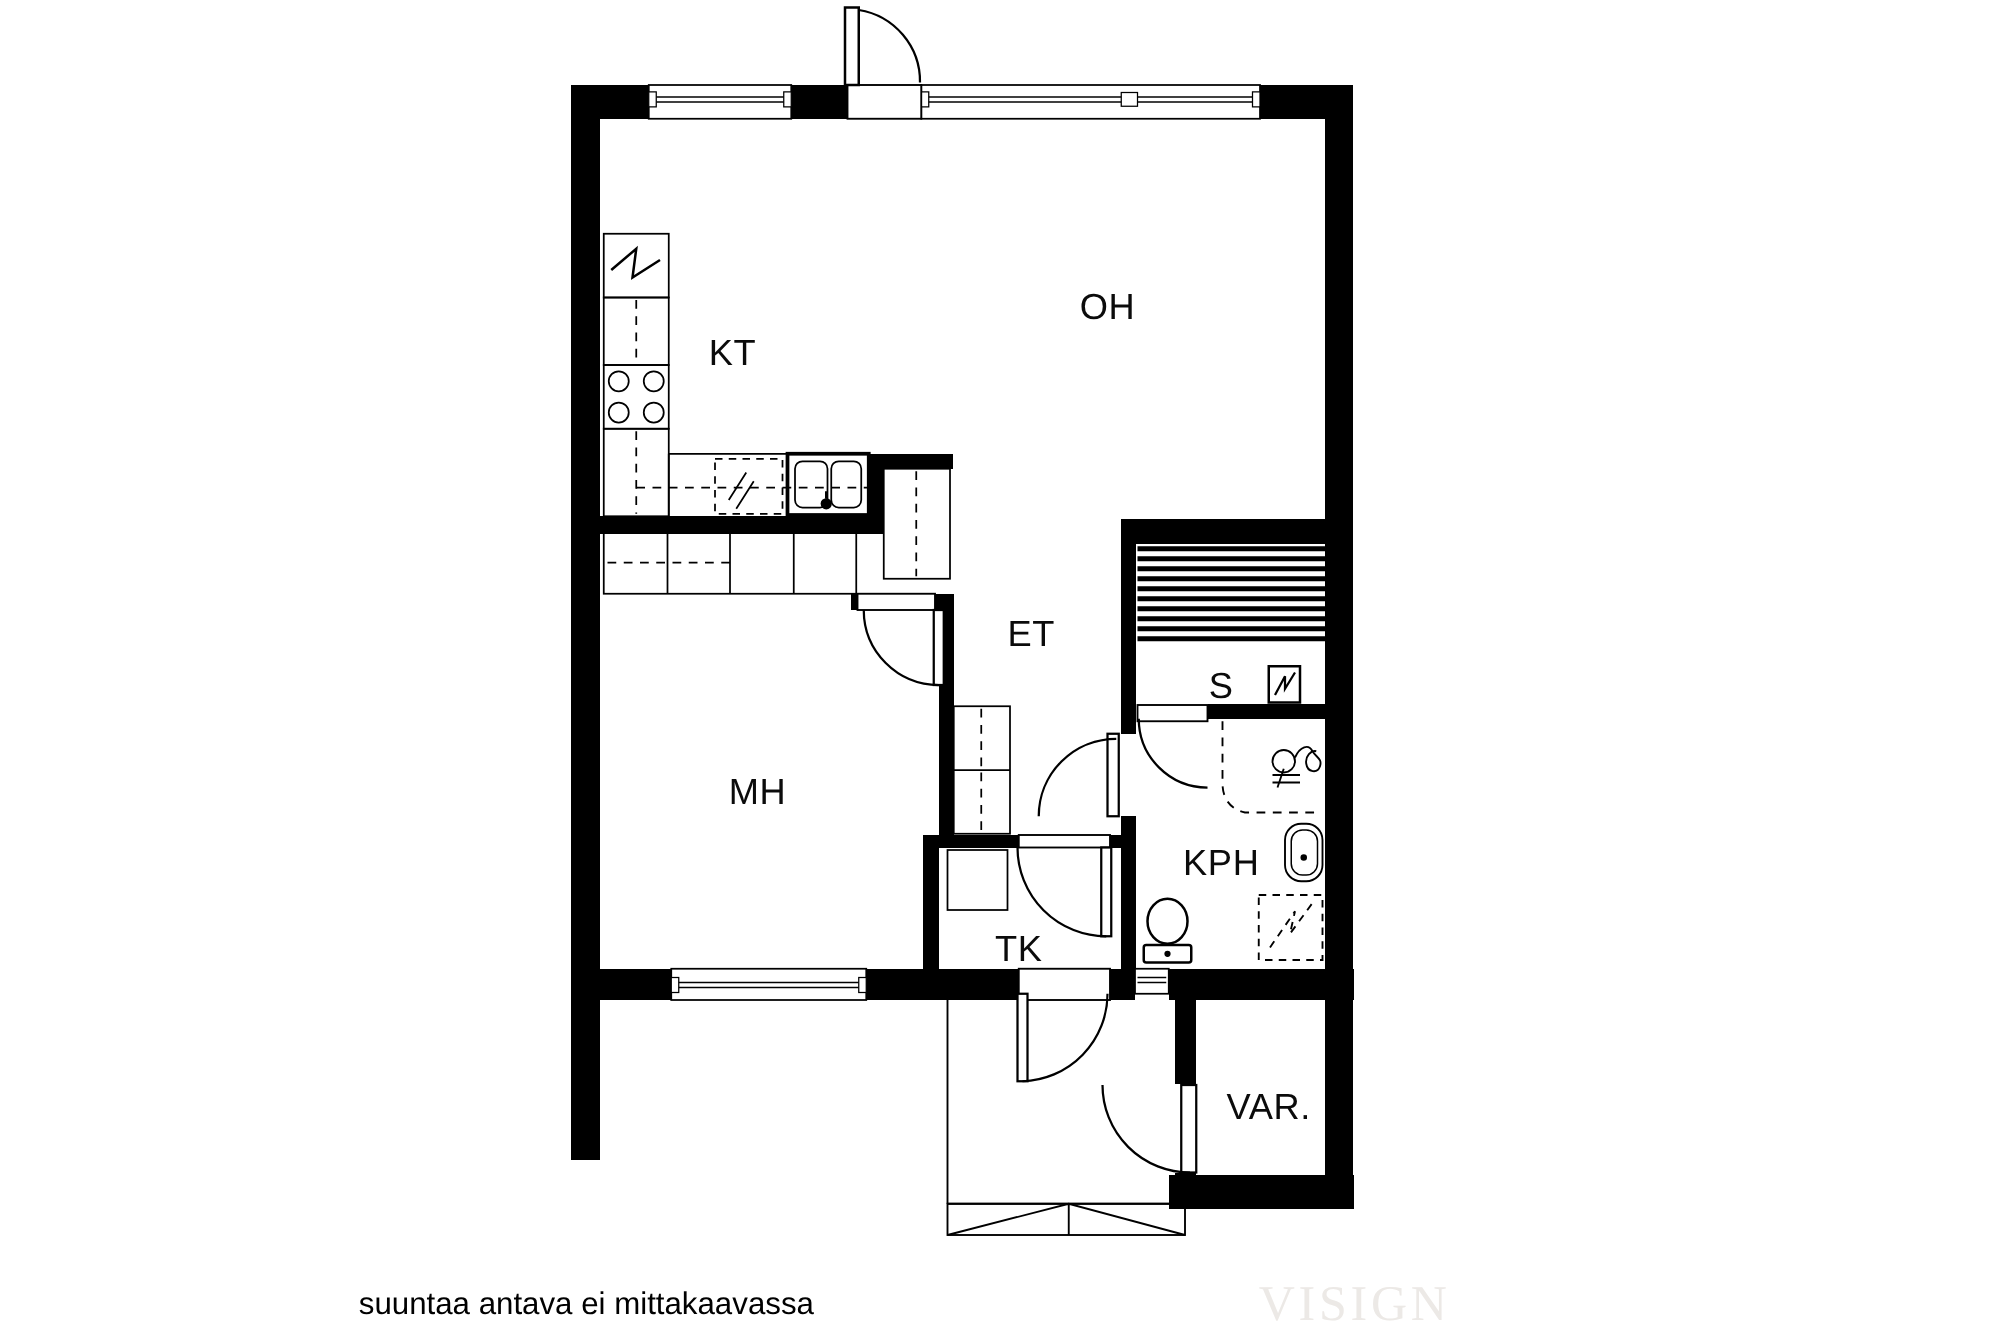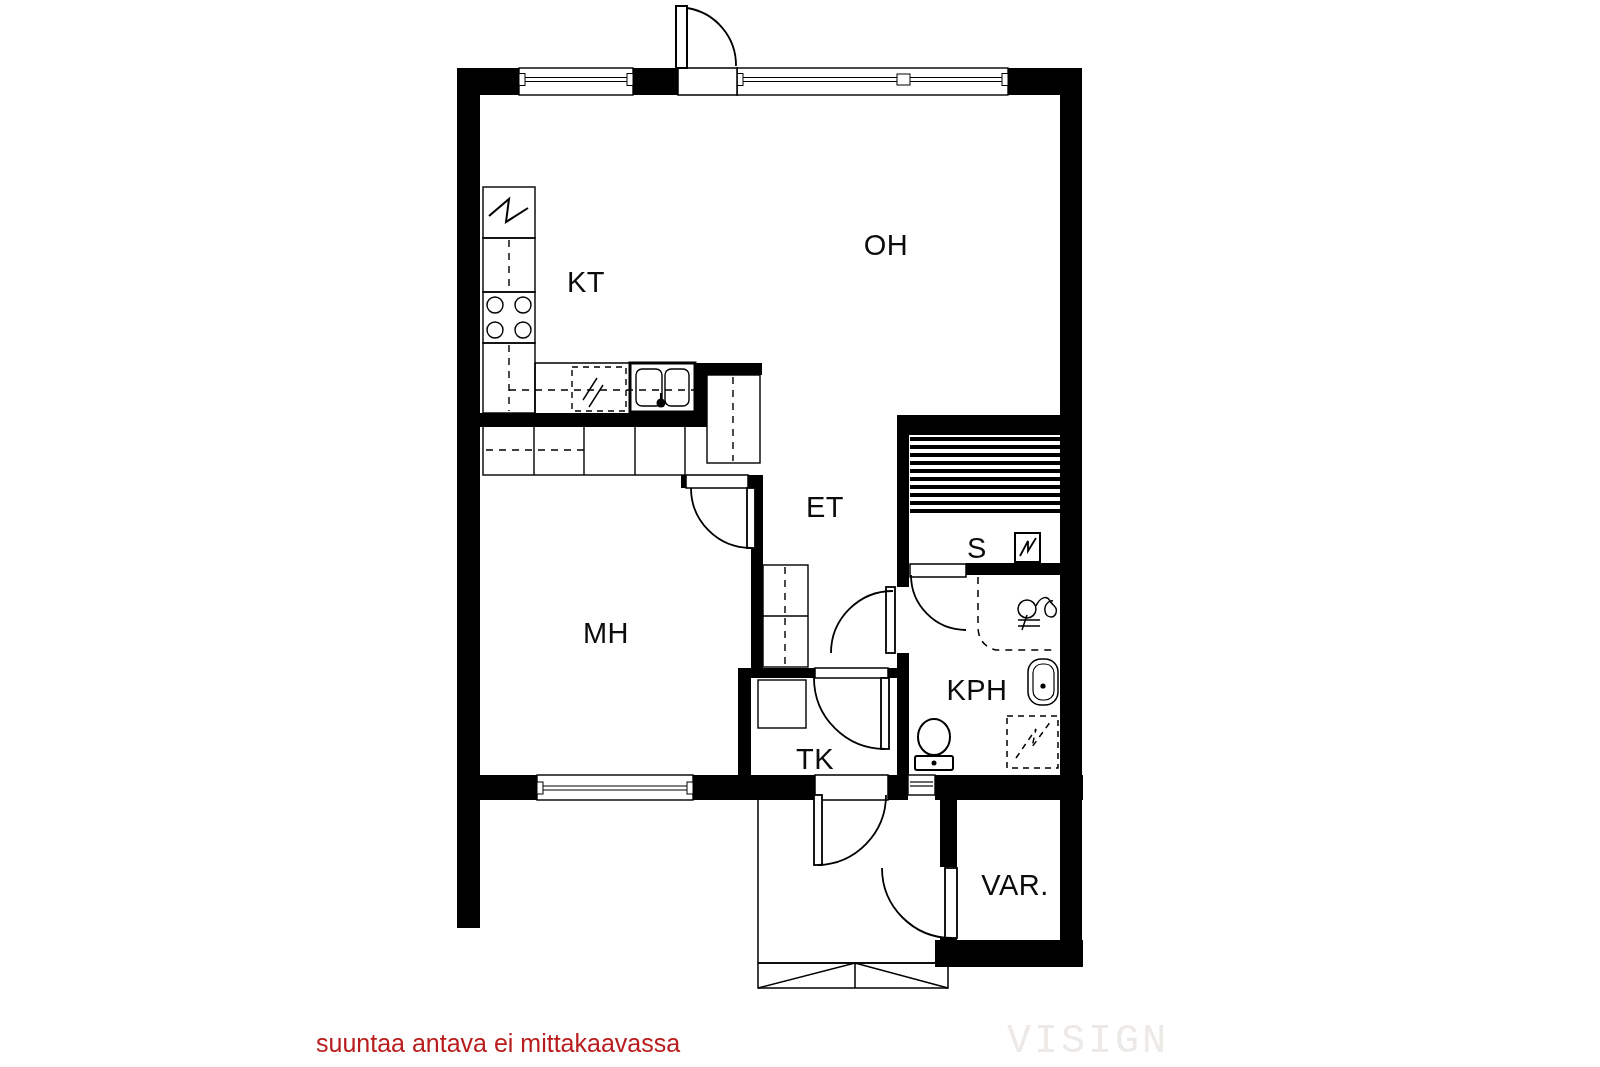--- a/index.html
+++ b/index.html
@@ -17,10 +17,9 @@
   }
   #footer-note{
     position:absolute;left:287px;top:1029px;
-    font-size:25px;color:#b91c1c;letter-spacing:0px;
+    font-size:25px;color:#000000;letter-spacing:0px;
     font-family:"Liberation Sans", sans-serif;
     white-space:nowrap;
-    margin-left:29px;
   }
   #watermark{
     position:absolute;left:1007px;top:1019px;

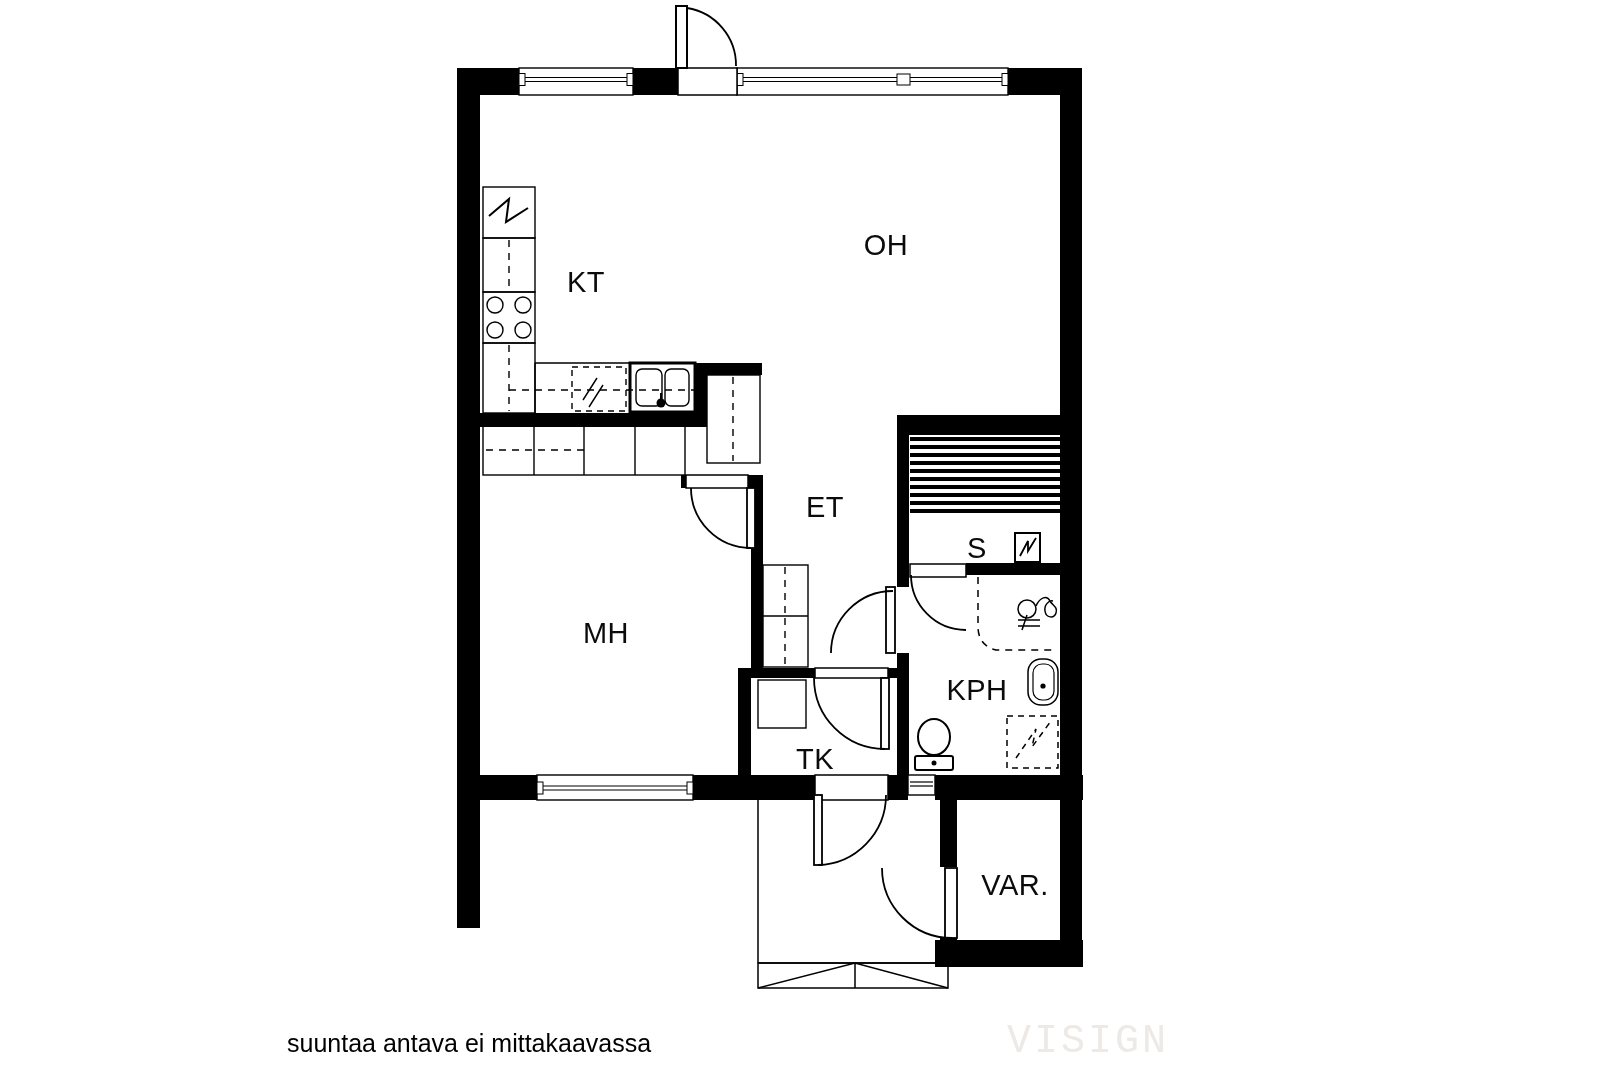--- a/index.html
+++ b/index.html
@@ -23,7 +23,7 @@
   }
   #watermark{
     position:absolute;left:1007px;top:1019px;
-    font-family:Liberation Mono, monospace;
+    font-family:Liberation Serif, serif;
     font-size:40px;letter-spacing:3px;color:#ece9e6;
     white-space:nowrap;
   }

